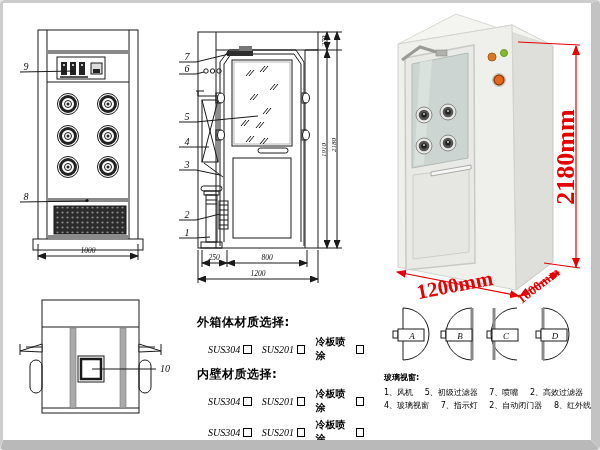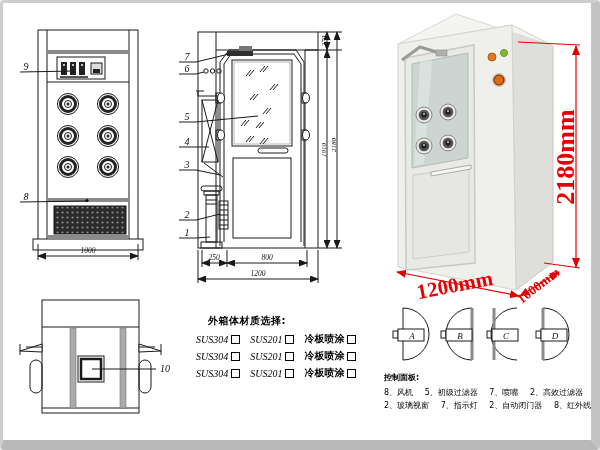--- a/index.html
+++ b/index.html
@@ -15,7 +15,7 @@
   .red-label{font-weight:bold;fill:#e60000;}
   
   .materials{position:absolute;left:196px;top:311px;width:168px;z-index:2;}
-  .mat-head{font-size:10px;color:#000;font-weight:bold;margin:3px 0 4px 12px;letter-spacing:0.5px;}
+  .mat-head{font-size:12px;color:#000;font-weight:bold;margin:3px 0 4px 1px;letter-spacing:0.5px;}
   .mat-row{display:flex;align-items:center;margin:0 0 3px 0;}
   .mat-opt{font-family:"Liberation Serif",serif;font-style:italic;font-size:10px;color:#000;}
   .mat-opt-cn{font-size:10px;font-style:normal;font-family:"DejaVu Sans",sans-serif;font-weight:bold;}

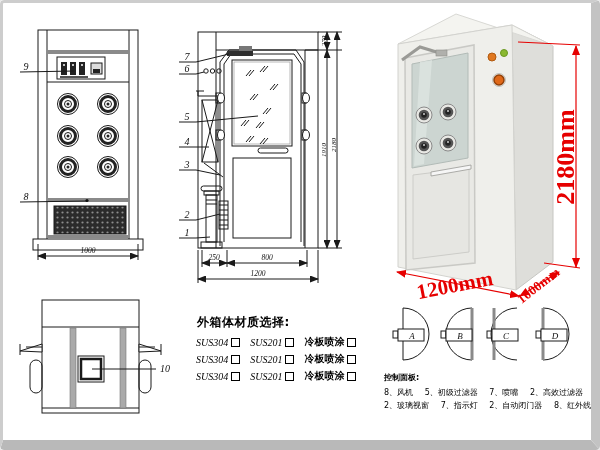--- a/index.html
+++ b/index.html
@@ -17,7 +17,7 @@
   .materials{position:absolute;left:196px;top:311px;width:168px;z-index:2;}
   .mat-head{font-size:12px;color:#000;font-weight:bold;margin:3px 0 4px 1px;letter-spacing:0.5px;}
   .mat-row{display:flex;align-items:center;margin:0 0 3px 0;}
-  .mat-opt{font-family:"Liberation Serif",serif;font-style:italic;font-size:10px;color:#000;}
+  .mat-opt{font-family:"Liberation Serif",serif;font-style:italic;font-size:10px;color:#000;margin-left:12px;}
   .mat-opt-cn{font-size:10px;font-style:normal;font-family:"DejaVu Sans",sans-serif;font-weight:bold;}
   .cb{display:inline-block;width:7px;height:7px;border:1.2px solid #000;margin:0 0 0 3px;background:#fff;}
   .sp1{margin-left:10px;}

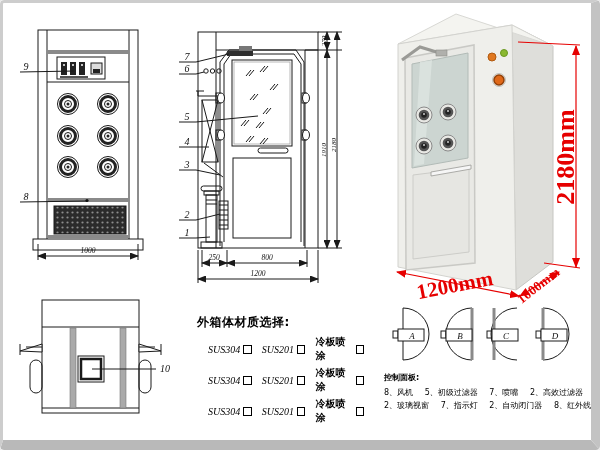--- a/index.html
+++ b/index.html
@@ -352,6 +352,7 @@
       <span class="mat-opt mat-opt-cn sp1">冷板喷涂</span>
         <span class="cb"></span>
     </div>
+    <div class="mat-head">内壁材质选择:</div>
     <div class="mat-row">
       <span class="mat-opt">SUS304</span>
         <span class="cb"></span>

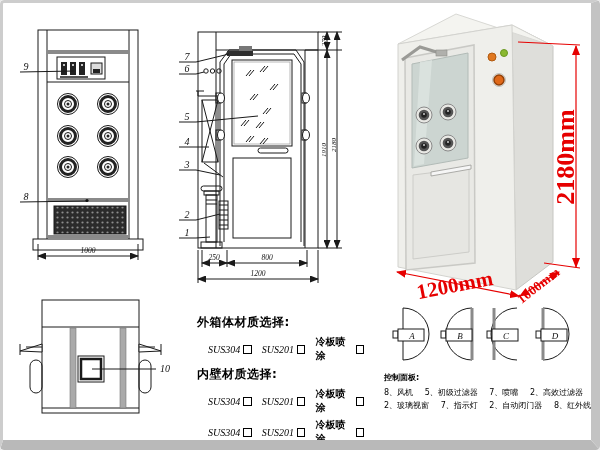--- a/index.html
+++ b/index.html
@@ -373,7 +373,7 @@
 
   
   <div class="legend">
-    <div class="legend-title">控制面板:</div>
+    <div class="legend-title">玻璃视窗:</div>
     <div class="legend-row">
       <span>8、风机</span>
       <span>5、初级过滤器</span>

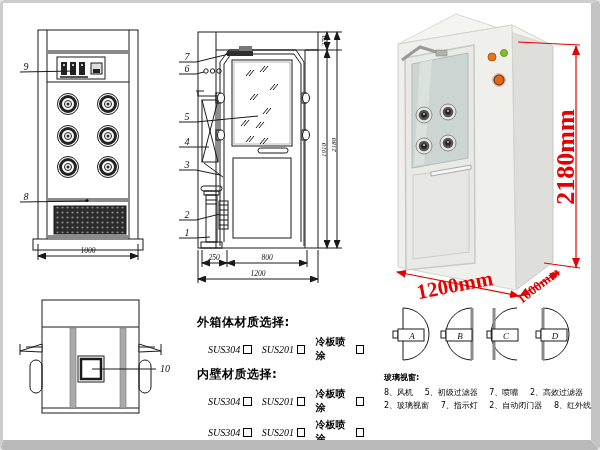--- a/index.html
+++ b/index.html
@@ -375,7 +375,7 @@
   <div class="legend">
     <div class="legend-title">玻璃视窗:</div>
     <div class="legend-row">
-      <span>8、风机</span>
+      <span>1、风机</span>
       <span>5、初级过滤器</span>
       <span>7、喷嘴</span>
       <span>2、高效过滤器</span>

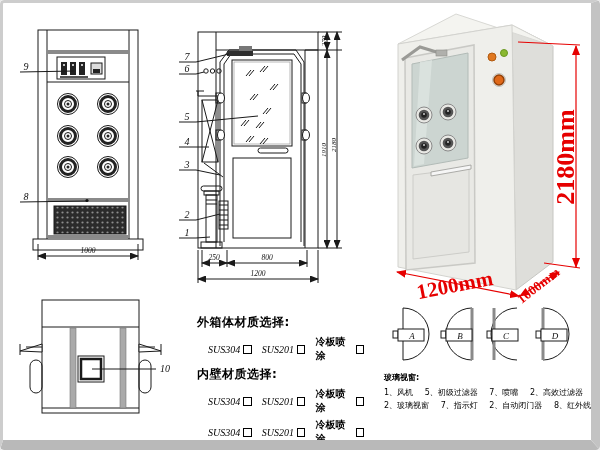--- a/index.html
+++ b/index.html
@@ -381,7 +381,7 @@
       <span>2、高效过滤器</span>
     </div>
     <div class="legend-row">
-      <span>2、玻璃视窗</span>
+      <span>4、玻璃视窗</span>
       <span>7、指示灯</span>
       <span>2、自动闭门器</span>
       <span>8、红外线感应器</span>

